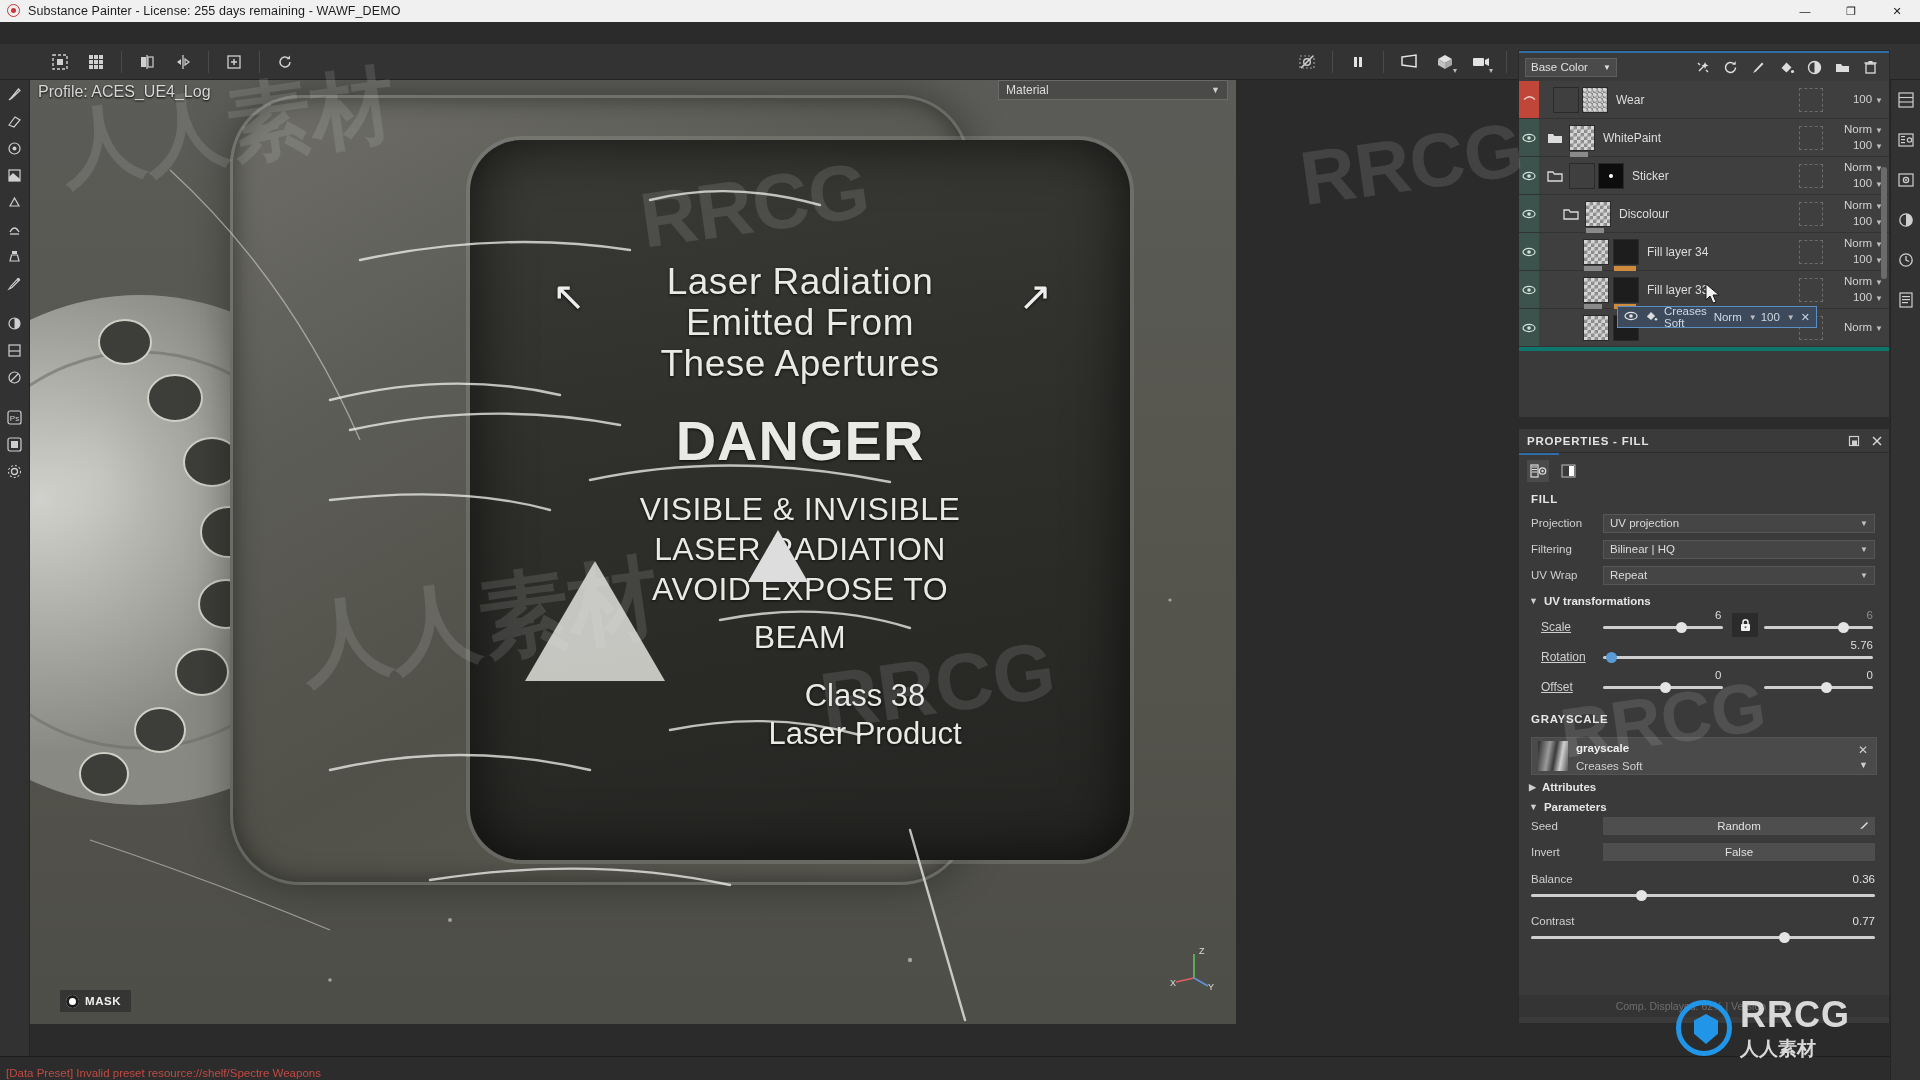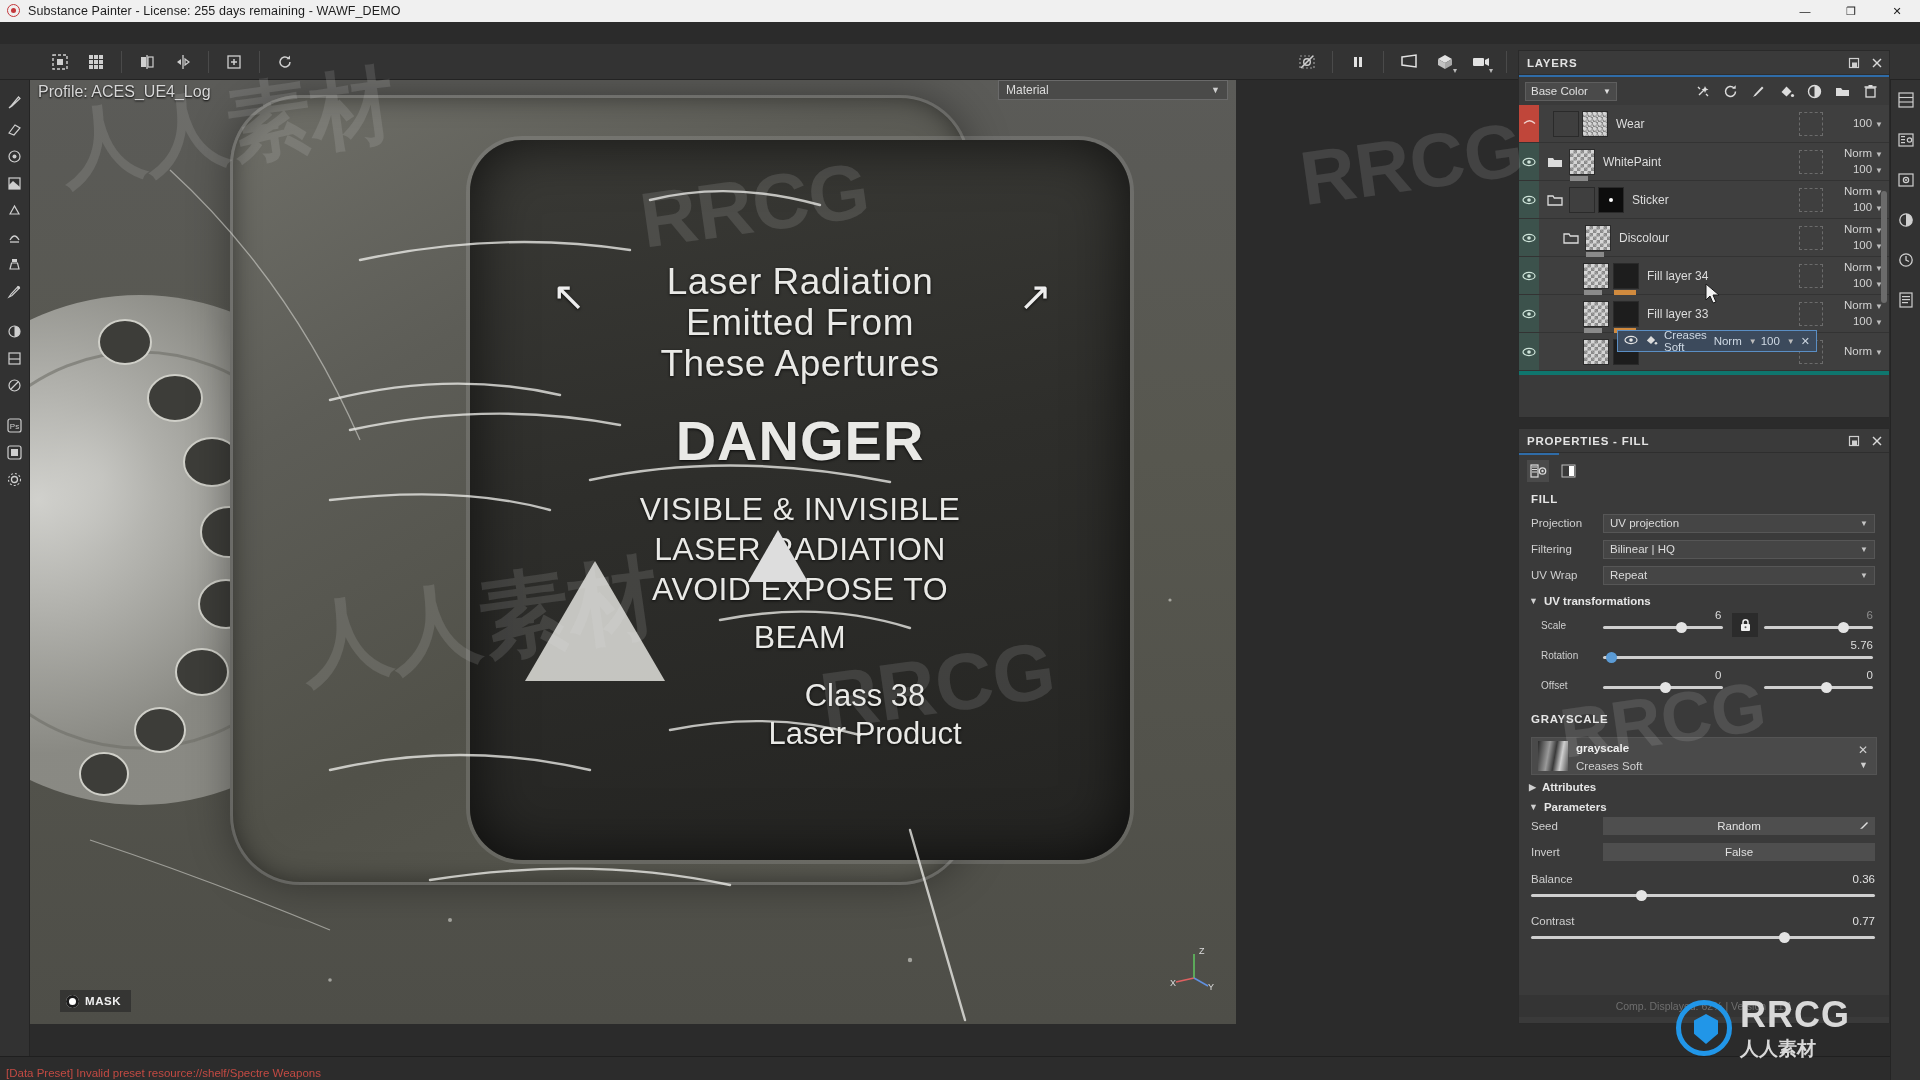--- a/index.html
+++ b/index.html
@@ -633,23 +633,6 @@
   </div>
 
   <div class="panel-layers">
-    <div class="panel-hdr">
-      <span class="ttl">LAYERS</span>
-      <span class="sp">
-        <span class="hdr-ico">
-          <svg width="12" height="12" viewBox="0 0 12 12">
-              <rect x="1.5" y="1.5" width="9" height="9" fill="none" stroke="#cfcfcf" stroke-width="1.2"></rect>
-              <rect x="4" y="5.5" width="5" height="5" fill="#cfcfcf"></rect>
-            </svg>
-        </span>
-        <span class="hdr-ico">
-          <svg width="12" height="12" viewBox="0 0 12 12">
-              <line x1="2" y1="2" x2="10" y2="10" stroke="#d8d8d8" stroke-width="1.4"></line>
-              <line x1="10" y1="2" x2="2" y2="10" stroke="#d8d8d8" stroke-width="1.4"></line>
-            </svg>
-        </span>
-      </span>
-    </div>
     <div class="blue-rule"></div>
 
     <div class="layers-toolrow">

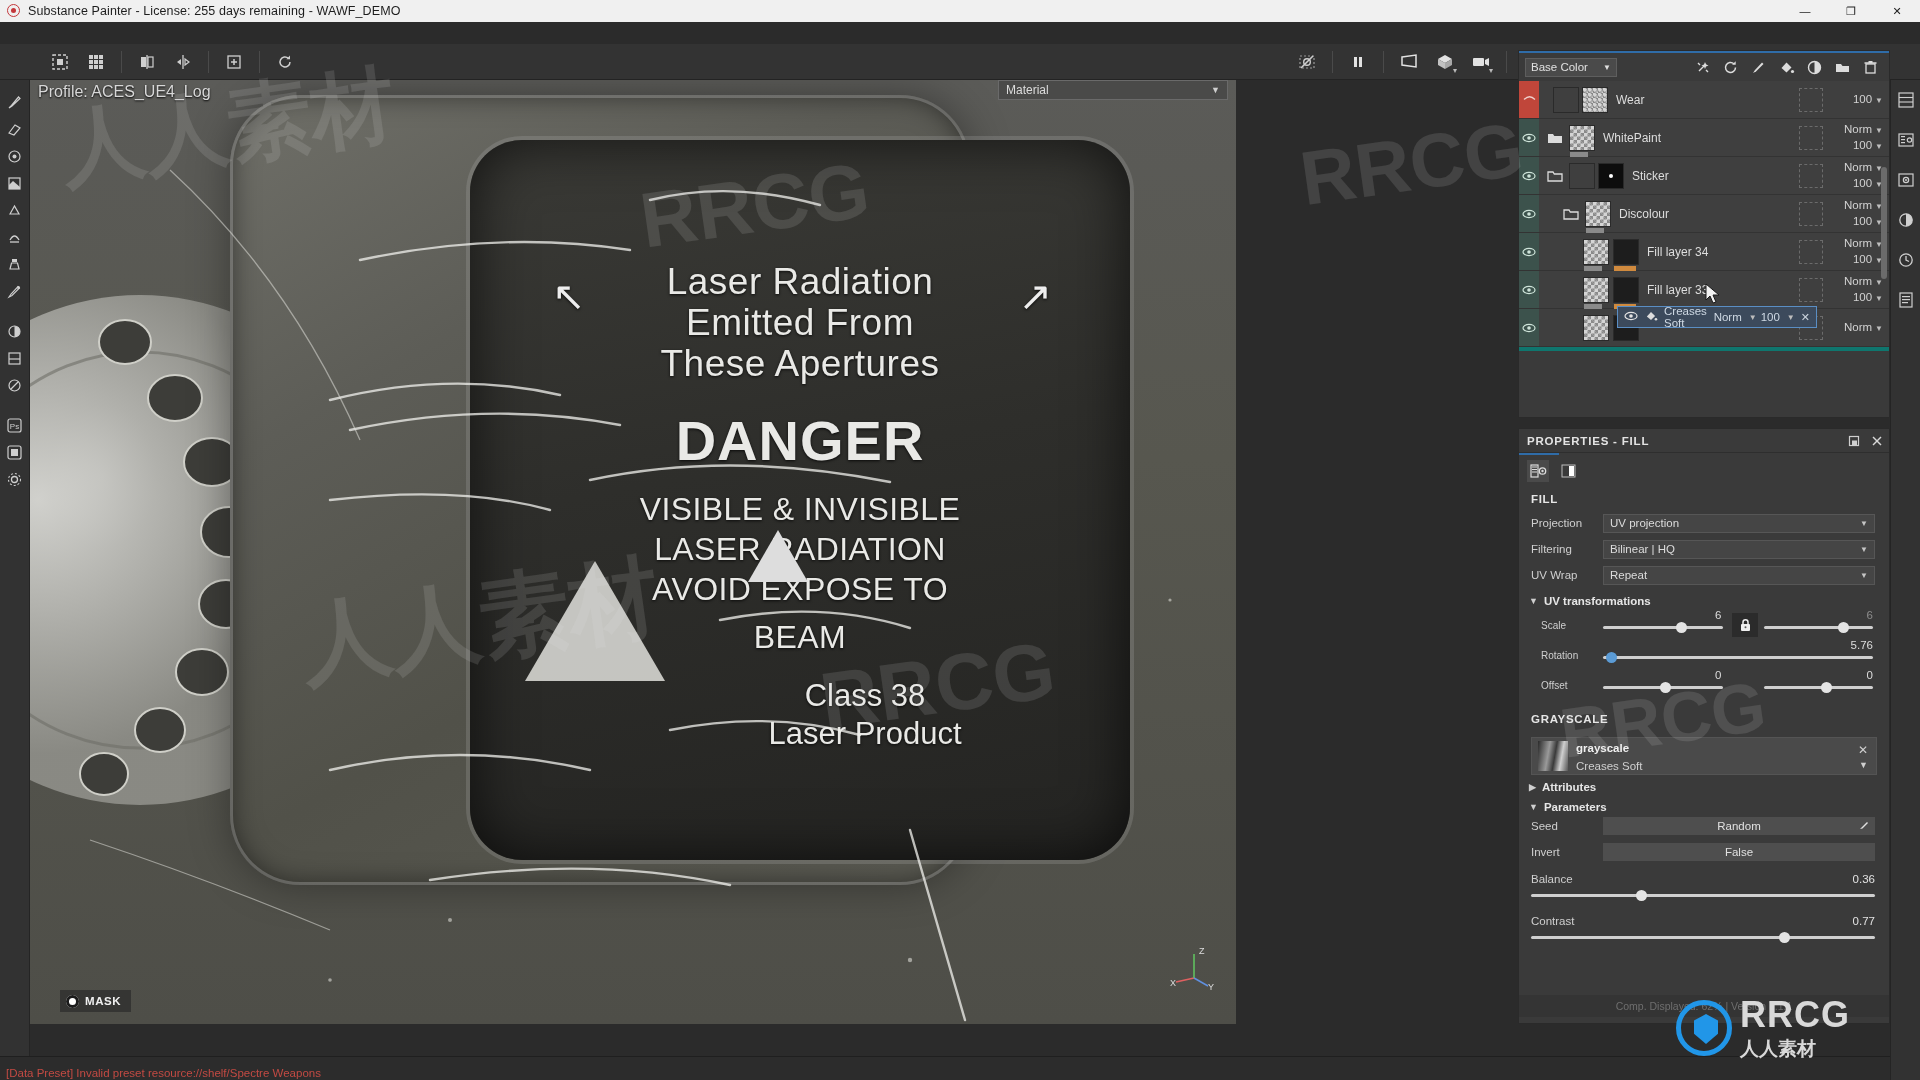--- a/index.html
+++ b/index.html
@@ -70,7 +70,7 @@
   }
   .lt-btn {
     width: 24px; height: 25px; margin-bottom: 2px;
-    display: flex; align-items: flex-end; justify-content: center; border-radius: 2px;
+    display: flex; align-items: flex-start; justify-content: center; border-radius: 2px;
   }
   .lt-gap { height: 13px; }
 

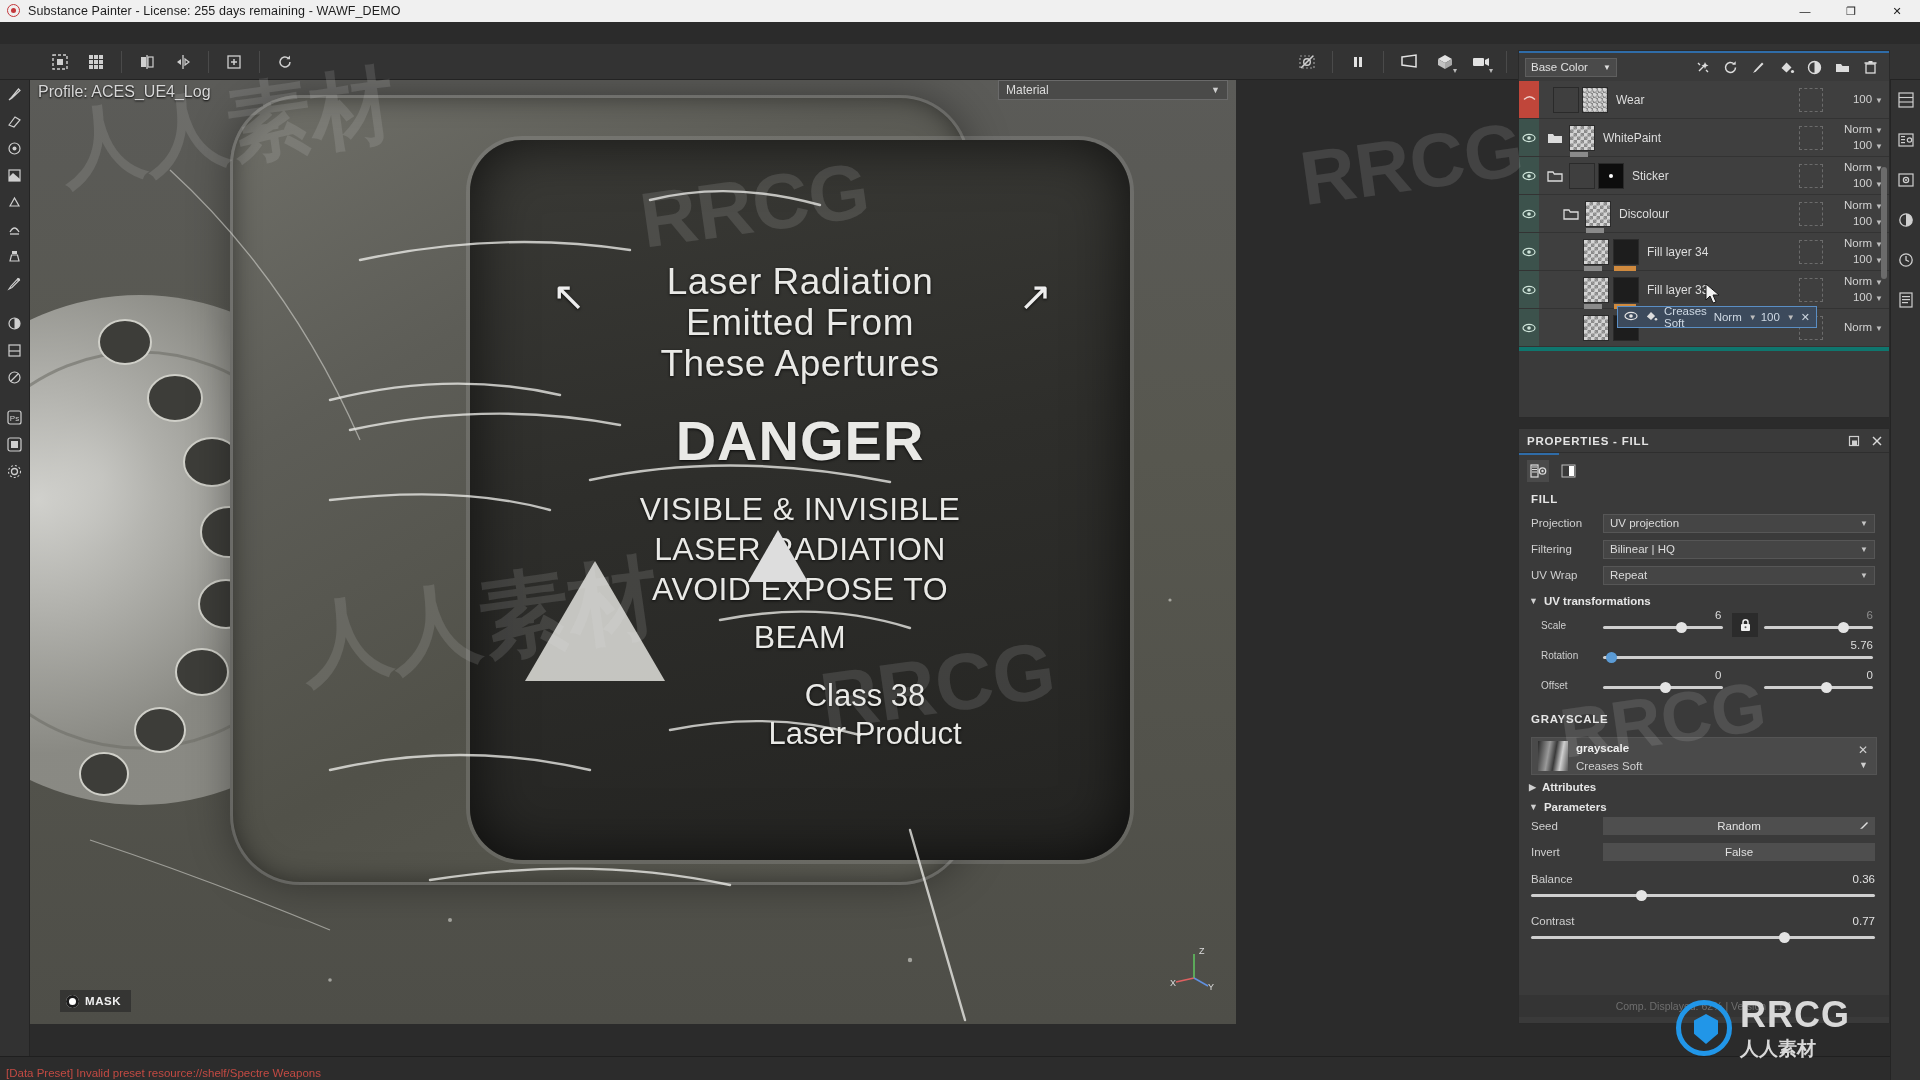--- a/index.html
+++ b/index.html
@@ -263,7 +263,7 @@
   .disc .tri { font-size: 9px; color: #cfcfcf; }
 
   .slrow { display: flex; align-items: flex-start; padding: 2px 14px 2px 22px; height: 30px; position: relative; }
-  .sllabel { width: 62px; font-size: 10px; color: #cfcfcf; padding-top: 9px; }
+  .sllabel { width: 62px; font-size: 12px; color: #cfcfcf; padding-top: 9px; text-decoration: underline; }
   .slwrap { flex: 1; position: relative; height: 30px; }
   .slval { position: absolute; font-size: 11.5px; color: #dcdcdc; top: -2px; }
   .track { position: absolute; height: 3px; background: #cfcfcf; top: 15px; border-radius: 2px; }

